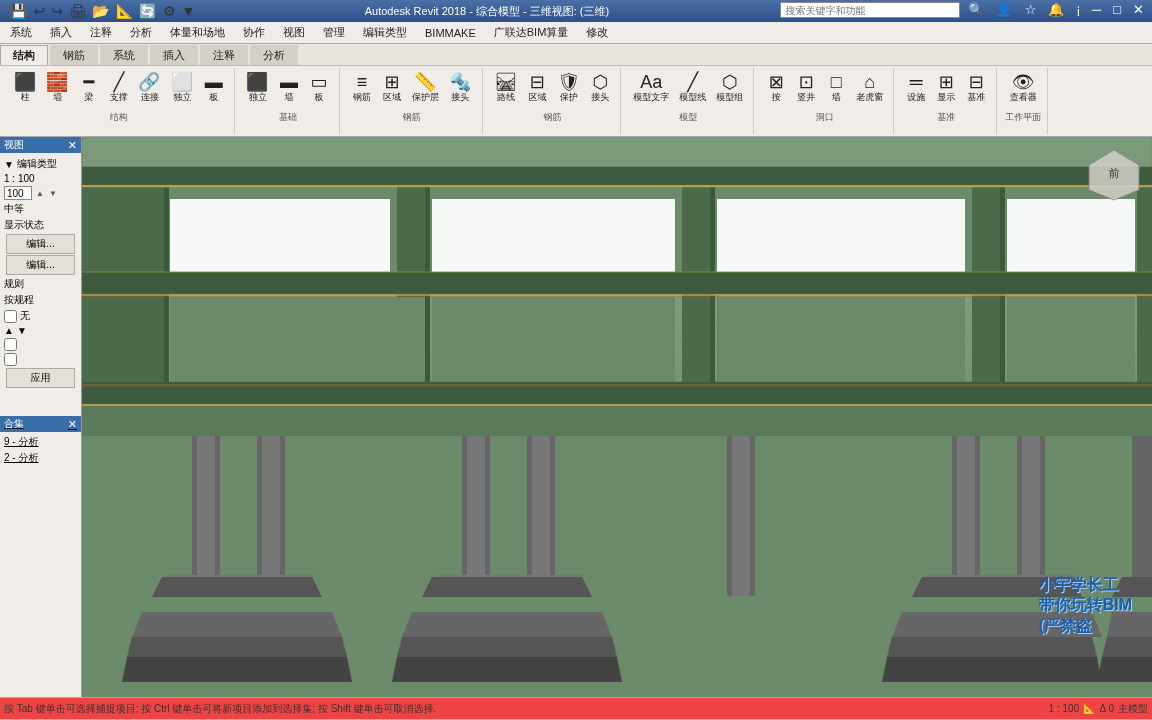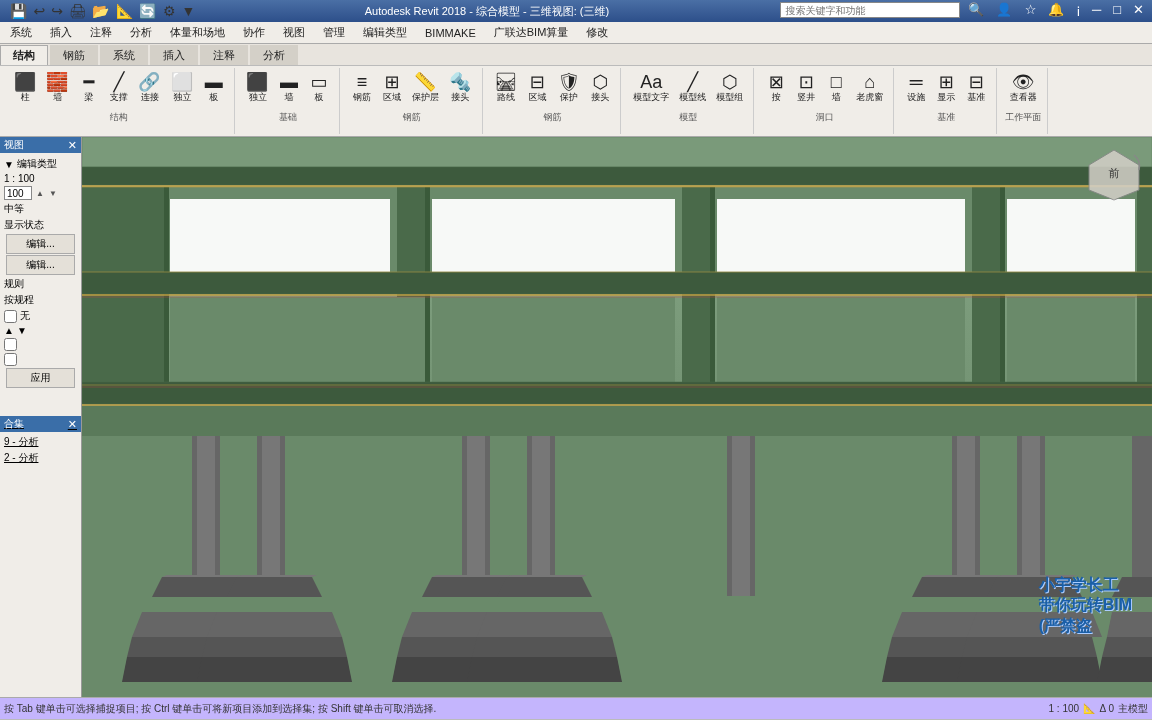--- a/index.html
+++ b/index.html
@@ -165,7 +165,7 @@
     
     #statusbar {
       height: 22px;
-      background: #c4b5fd;
+      background: #ef4444;
       border-top: 1px solid #aaa;
       display: flex;
       align-items: center;

